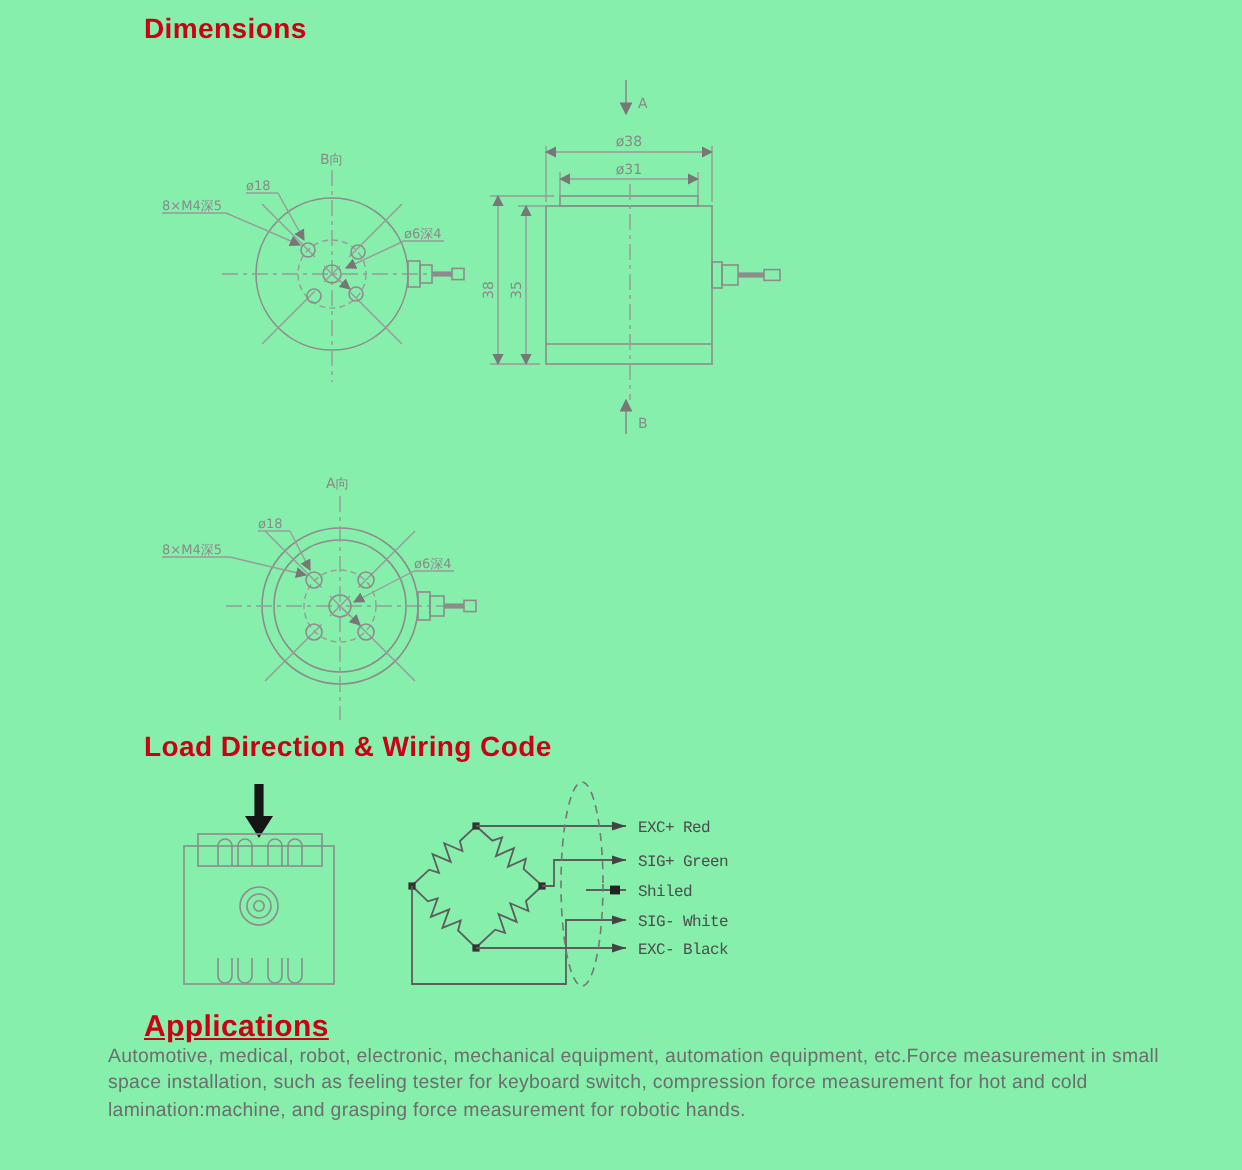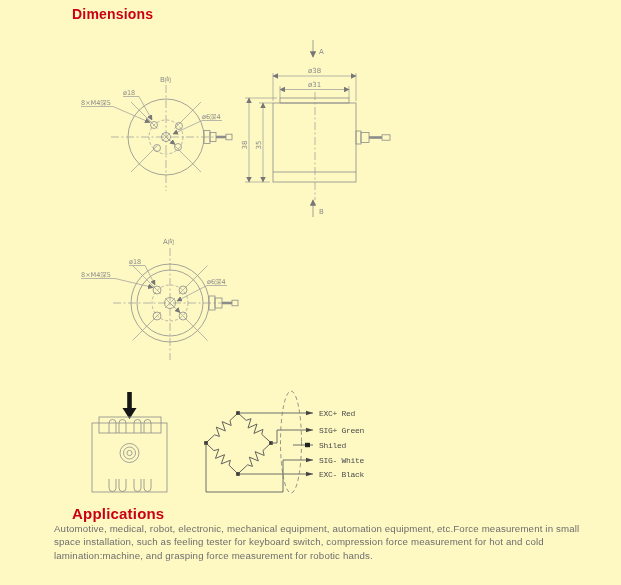--- a/index.html
+++ b/index.html
@@ -4,7 +4,7 @@
 <style>
   html,body{margin:0;padding:0;background:#ffffff;}
   .page{
-    position:relative;width:621px;height:585px;background:#fef9c3;
+    position:relative;width:621px;height:585px;background:#86efac;
     font-family:"Liberation Sans",sans-serif;overflow:hidden;
   }
   .heading{

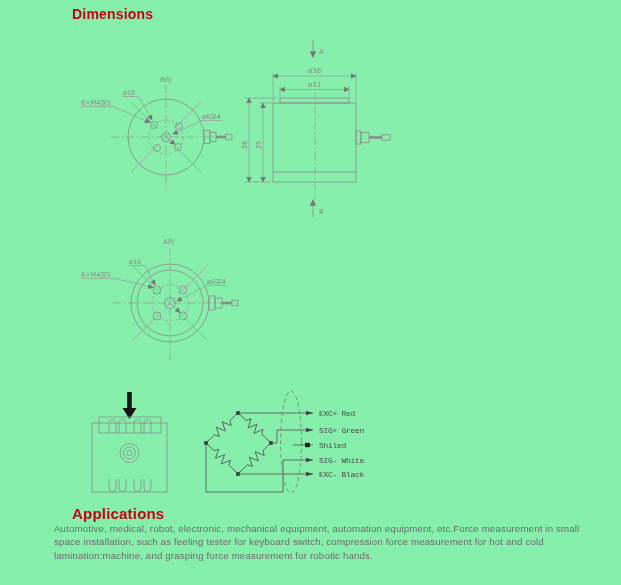--- a/index.html
+++ b/index.html
@@ -185,6 +185,7 @@
     </g>
   </svg>
 
+  <h2 class="heading" id="h-loadwiring">Load Direction &amp; Wiring Code</h2>
 
   <svg width="125" height="115" style="left:68px;top:388px;" viewBox="0 0 125 115">
     <g>

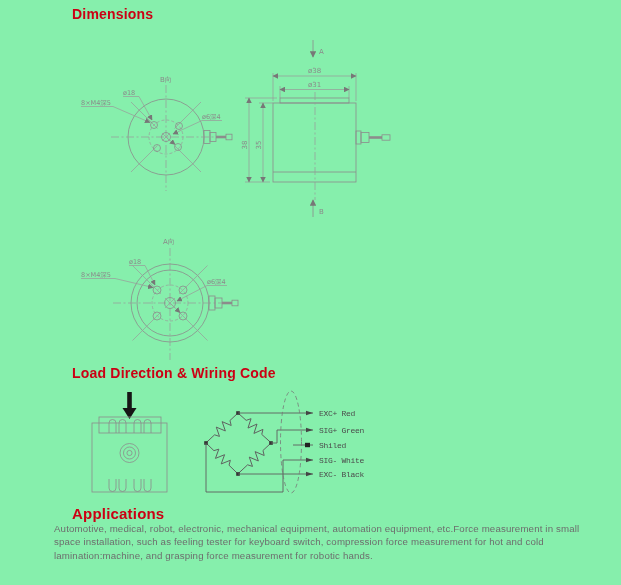--- a/index.html
+++ b/index.html
@@ -14,7 +14,7 @@
   }
   #h-dimensions{top:6px;}
   #h-loadwiring{top:365px;}
-  #h-applications{top:505px;font-size:15px;}
+  #h-applications{top:505px;font-size:15px;text-decoration:underline;}
   .body-text{
     position:absolute;left:54px;top:522px;width:546px;margin:0;
     font-size:9.7px;line-height:13.4px;color:#6d6d6d;letter-spacing:.15px;

